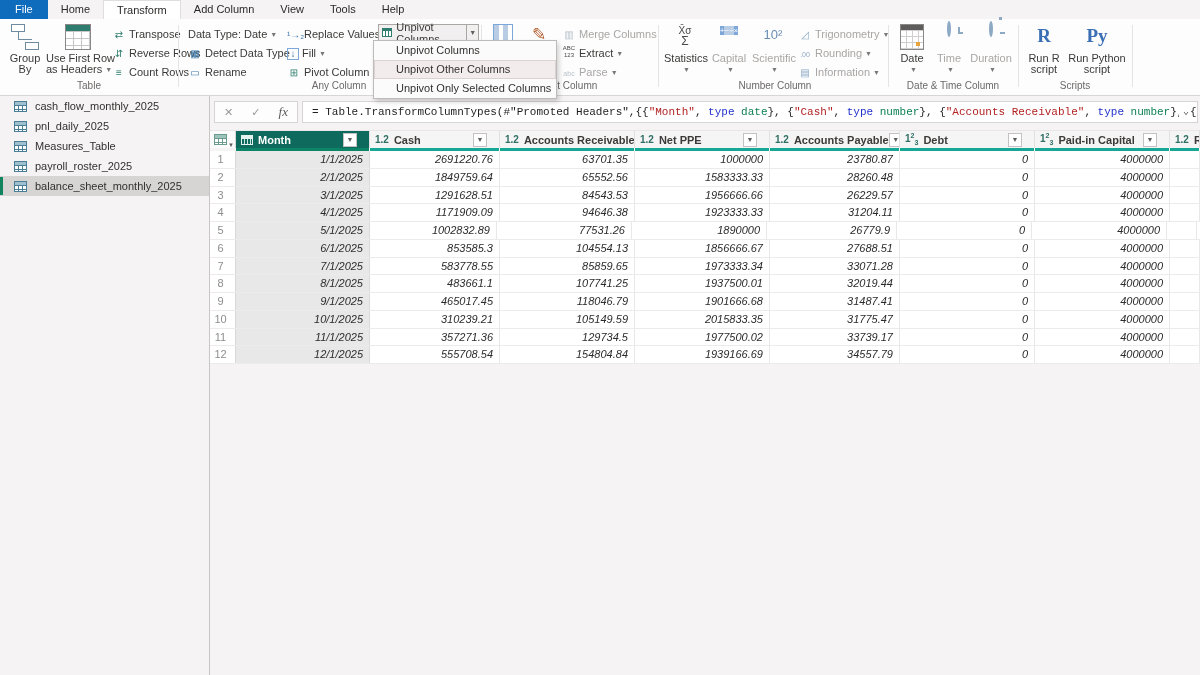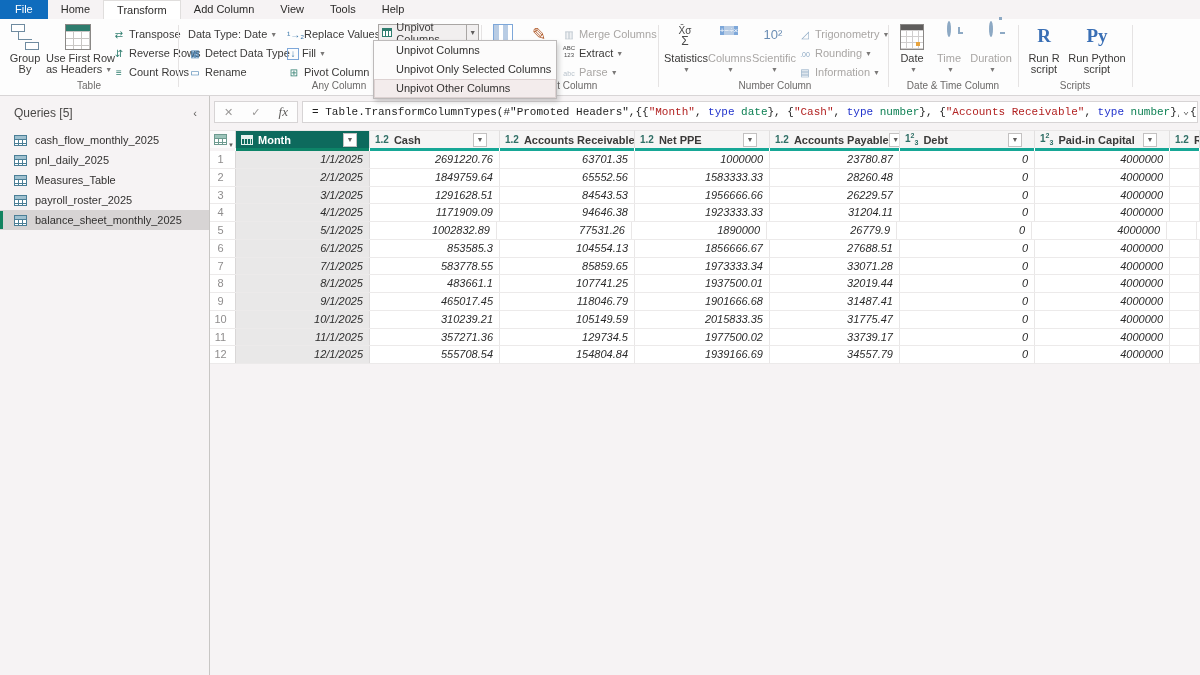--- a/index.html
+++ b/index.html
@@ -188,7 +188,7 @@
   </div>
   <div class="bigbtn dis" style="left:708px;width:42px">
     <span class="bb-icon std-ico"><span>+</span><span>−</span><span>÷</span><span>×</span></span>
-    <span class="bb-line">Columns</span>
+    <span class="bb-line">Capital</span>
     <span class="bb-line caret">▼</span>
   </div>
   <div class="bigbtn dis" style="left:752px;width:42px">

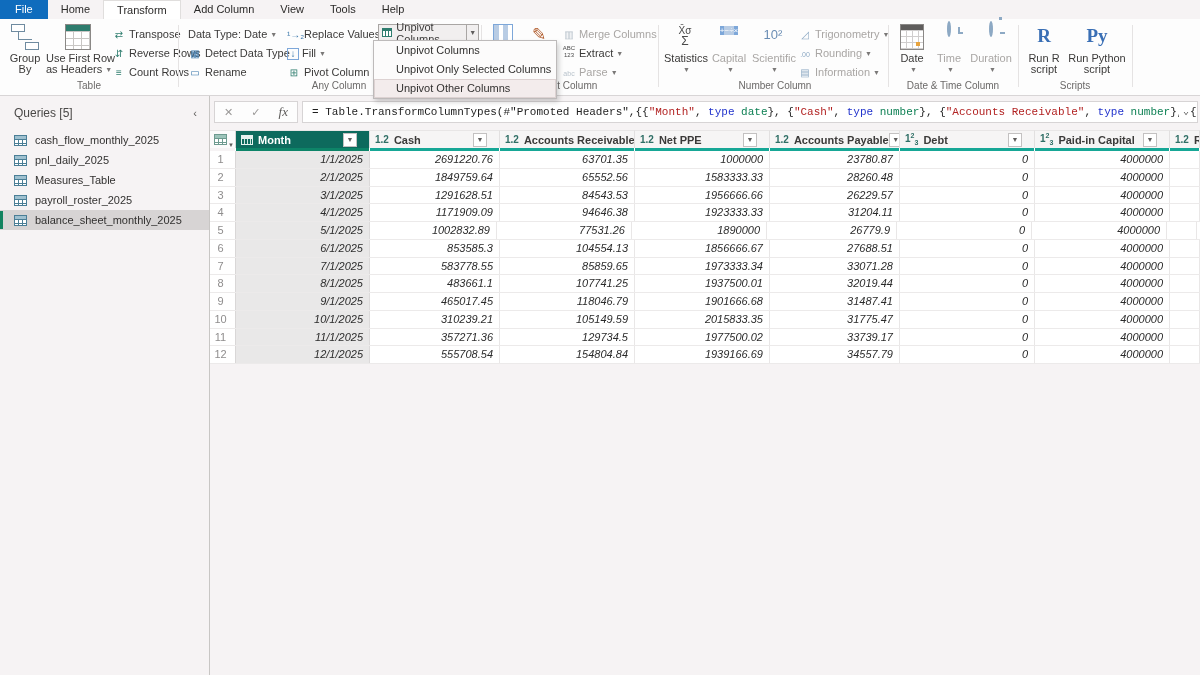--- a/index.html
+++ b/index.html
@@ -236,8 +236,8 @@
 
 <div class="menu" id="unpivot-menu">
     <div class="menu-item">Unpivot Columns</div>
+    <div class="menu-item hl">Unpivot Other Columns</div>
     <div class="menu-item">Unpivot Only Selected Columns</div>
-    <div class="menu-item hl">Unpivot Other Columns</div>
   </div>
 
 <div class="fbar">

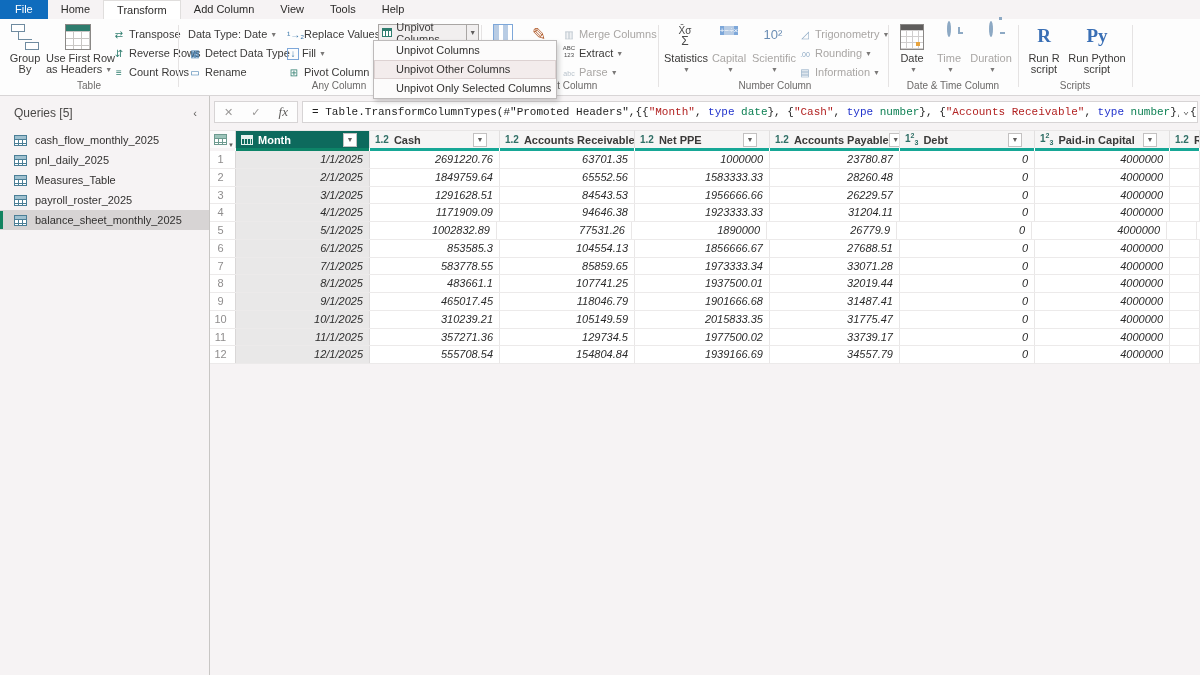--- a/index.html
+++ b/index.html
@@ -253,10 +253,6 @@
 </div>
 
 <div class="sidebar">
-  <div class="sb-head">
-    <span>Queries [5]</span>
-    <span class="coll">‹</span>
-  </div>
   <div id="query-list">
       <div class="q-item">
         <span class="tbl-ico"></span>

